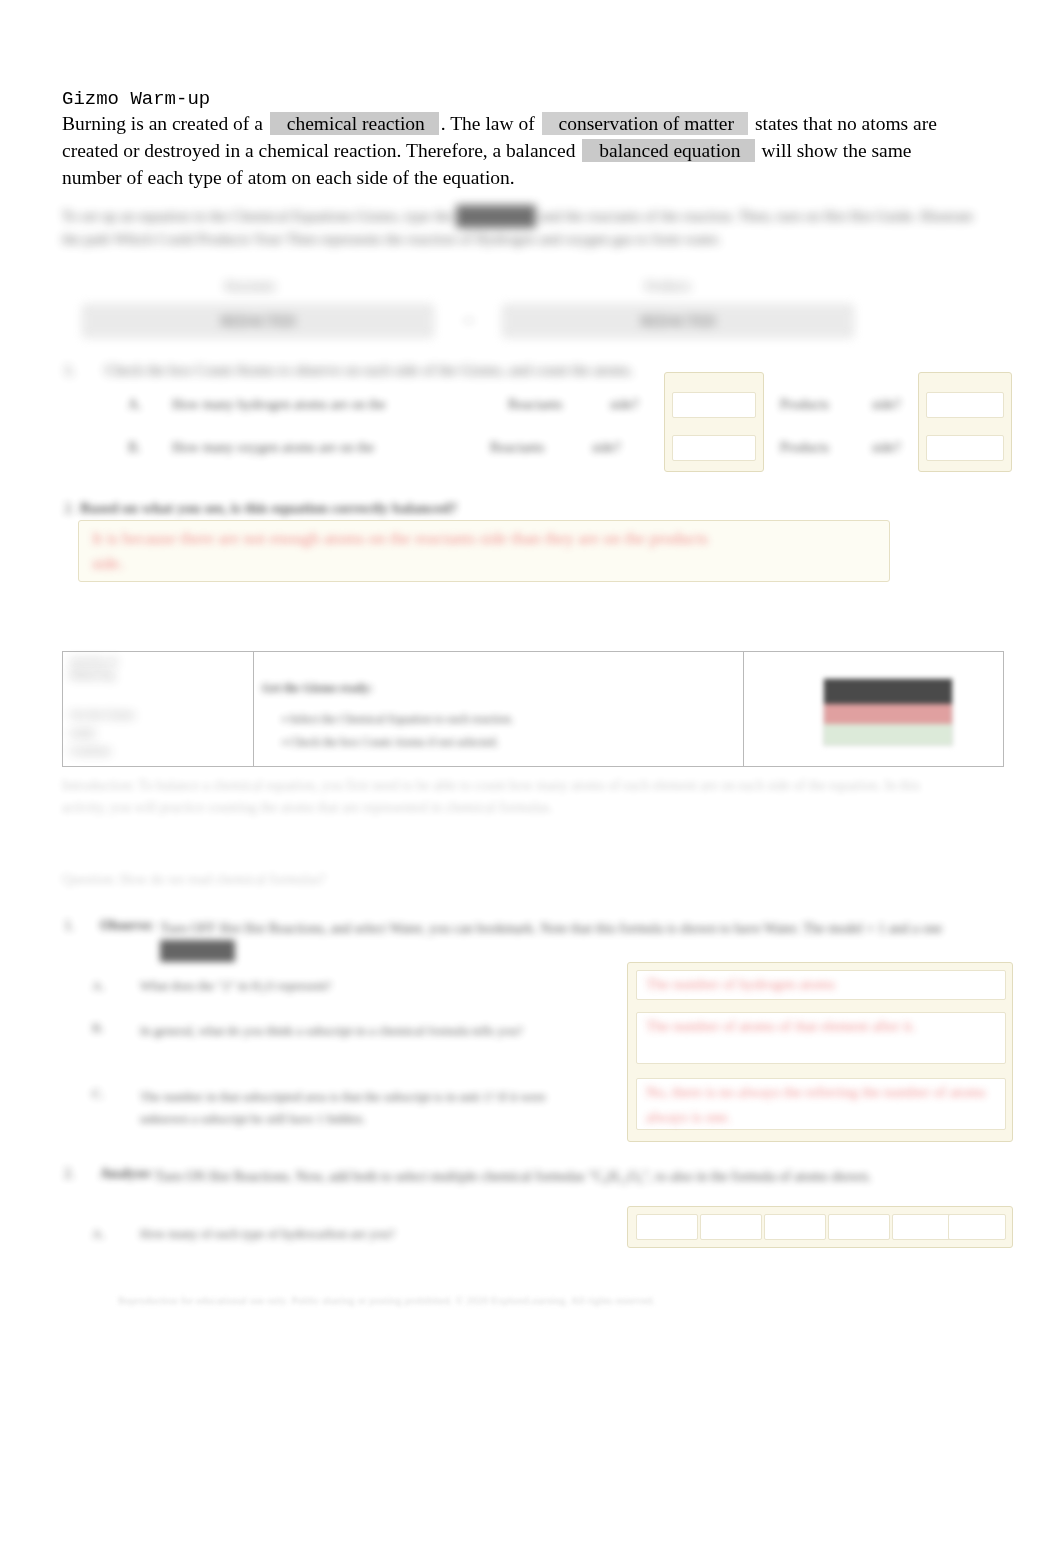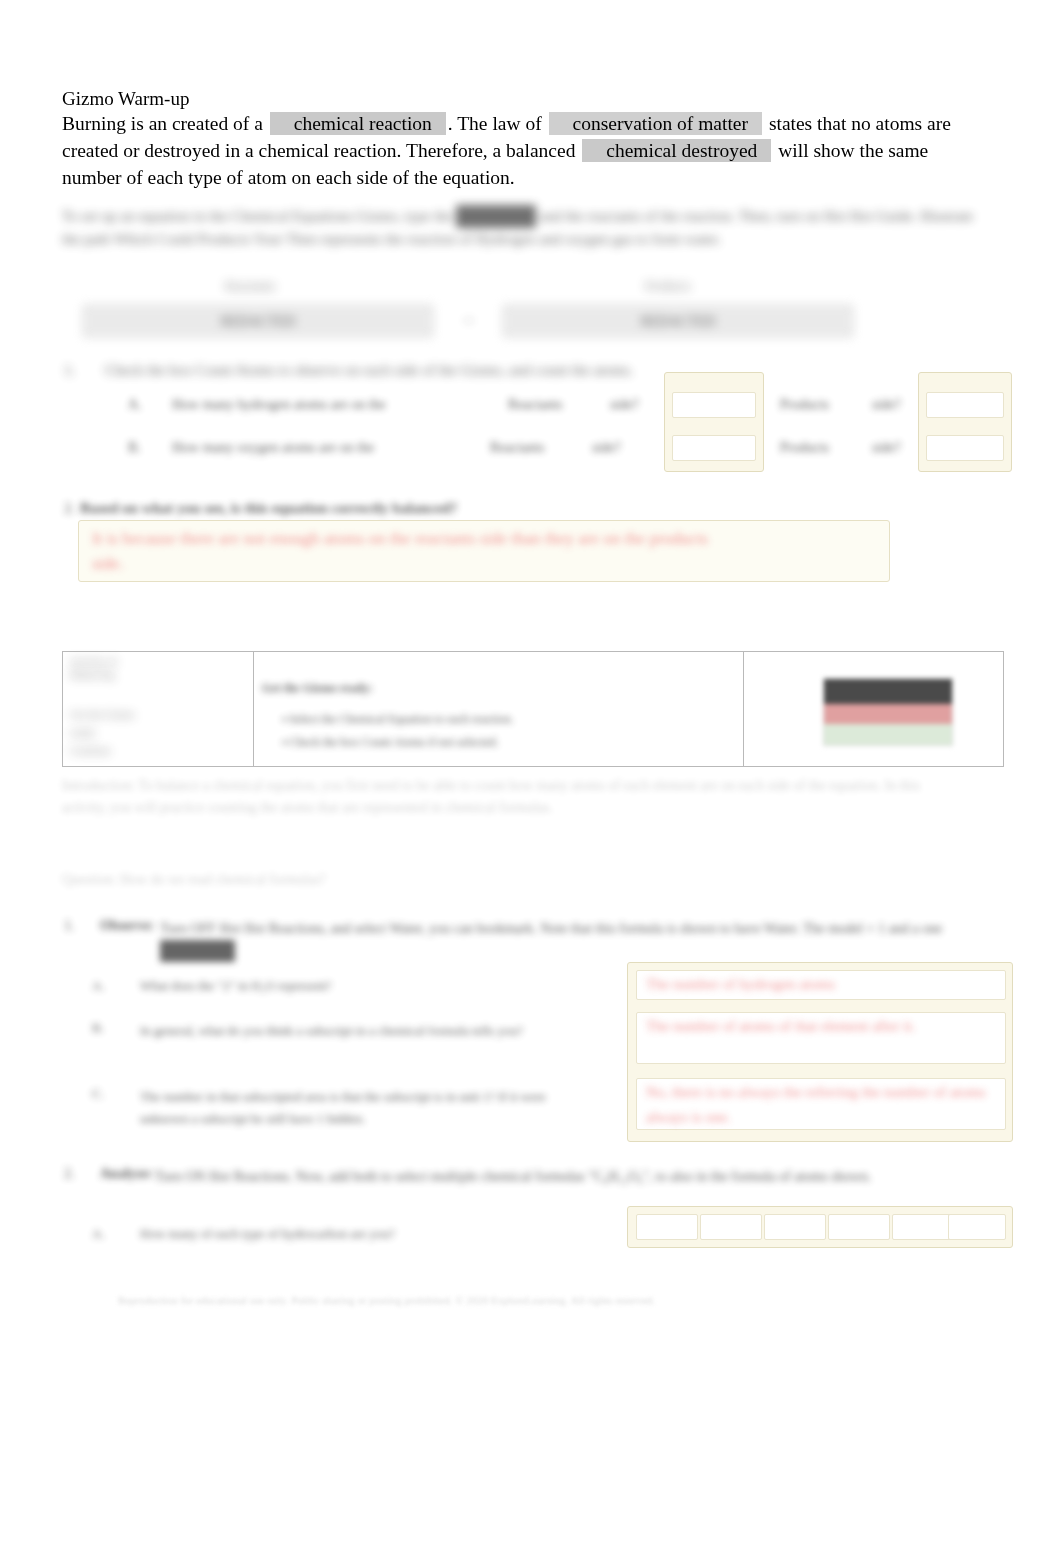--- a/index.html
+++ b/index.html
@@ -23,6 +23,7 @@
     font-size: 19px;
     line-height: 26px;
     white-space: nowrap;
+    font-family: Liberation Mono, monospace;
   }
   .warmup-para {
     position: absolute;

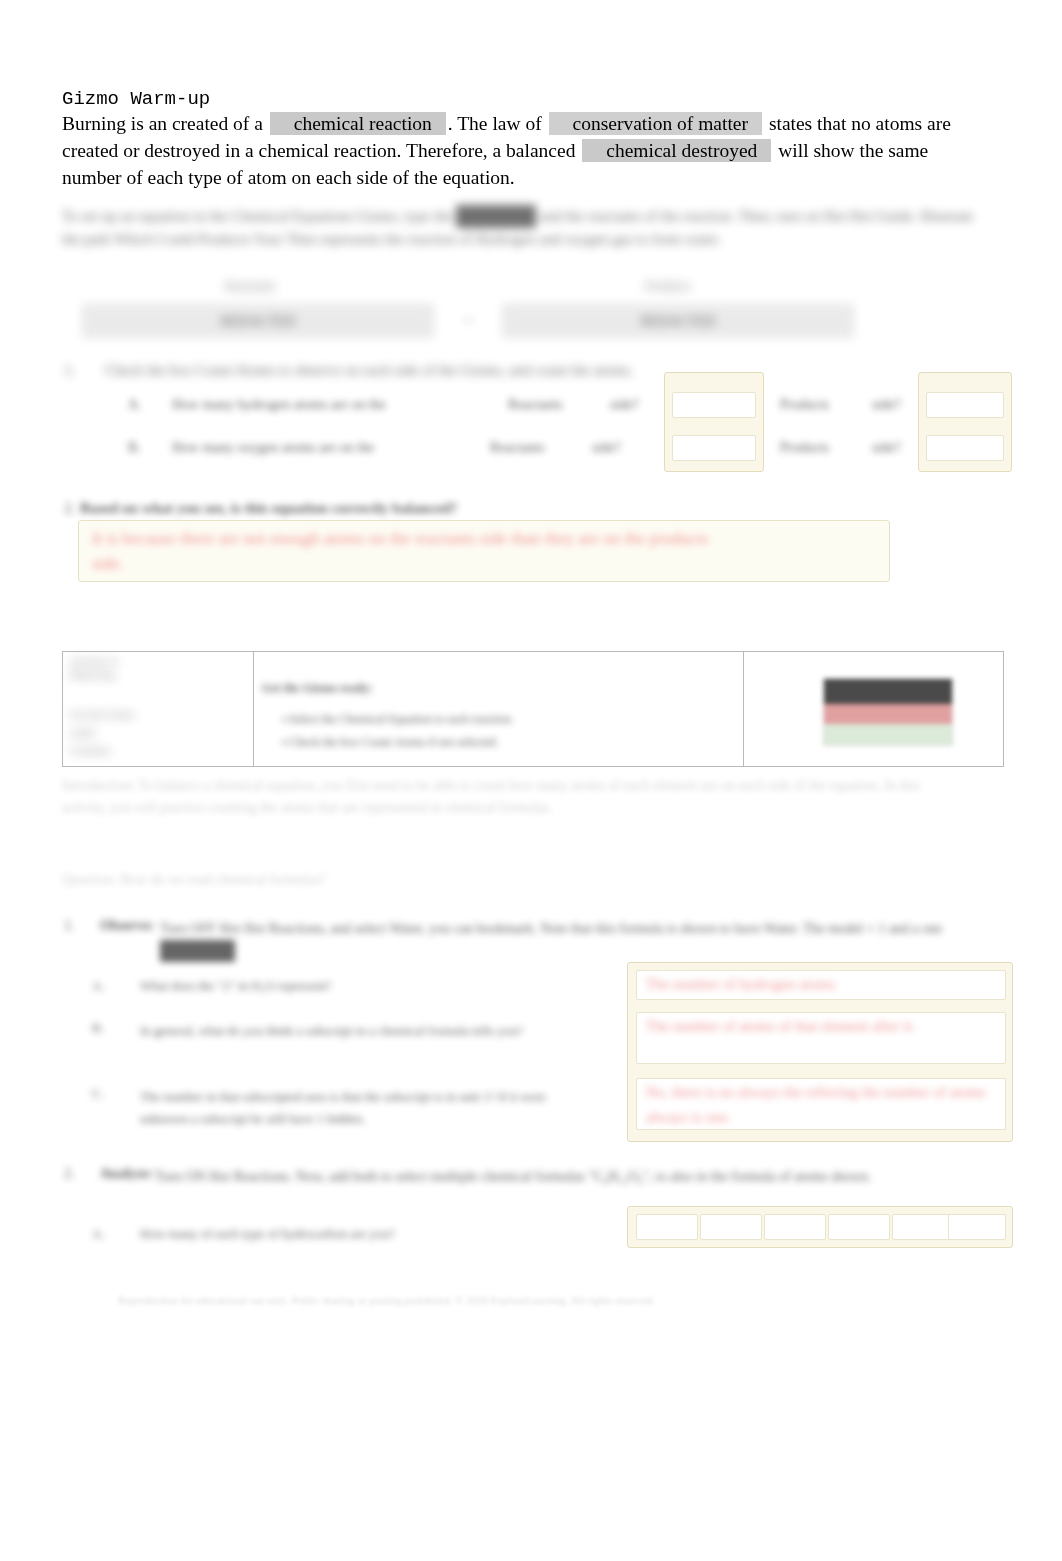--- a/index.html
+++ b/index.html
@@ -35,7 +35,7 @@
   }
   .hl {
     background: #c9c9c9;
-    padding: 1px 14px 1px 24px;
+    padding: 1px 14px 1px 17px;
     margin: 0 2px;
   }
   .hl.soft { background: #cfcfcf; }

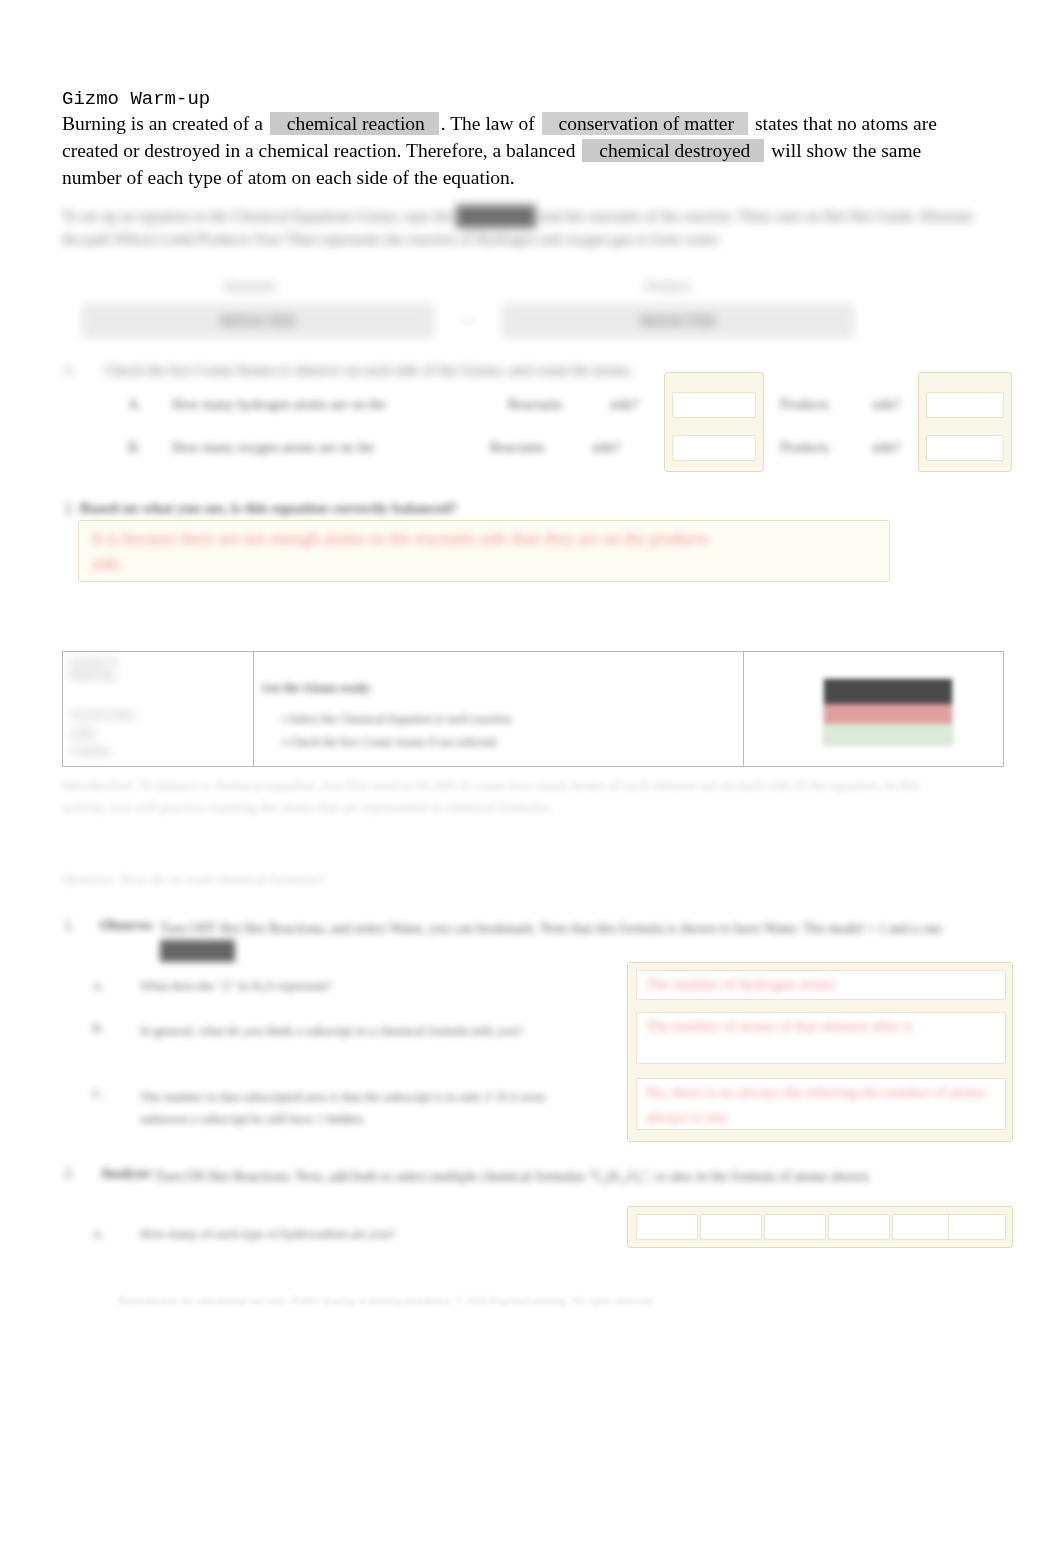--- a/index.html
+++ b/index.html
@@ -134,7 +134,7 @@
     <span class="hl">chemical reaction</span><span>. The law of</span>
     <span class="hl soft">conservation of matter</span>
     <span>states that no atoms are created or destroyed in a chemical reaction. Therefore, a balanced</span>
-    <span class="hl">chemical destroyed</span>
+    <span class="hl">balanced equation</span>
     <span>will show the same number of each type of atom on each side of the equation.</span>
   </div>
 

